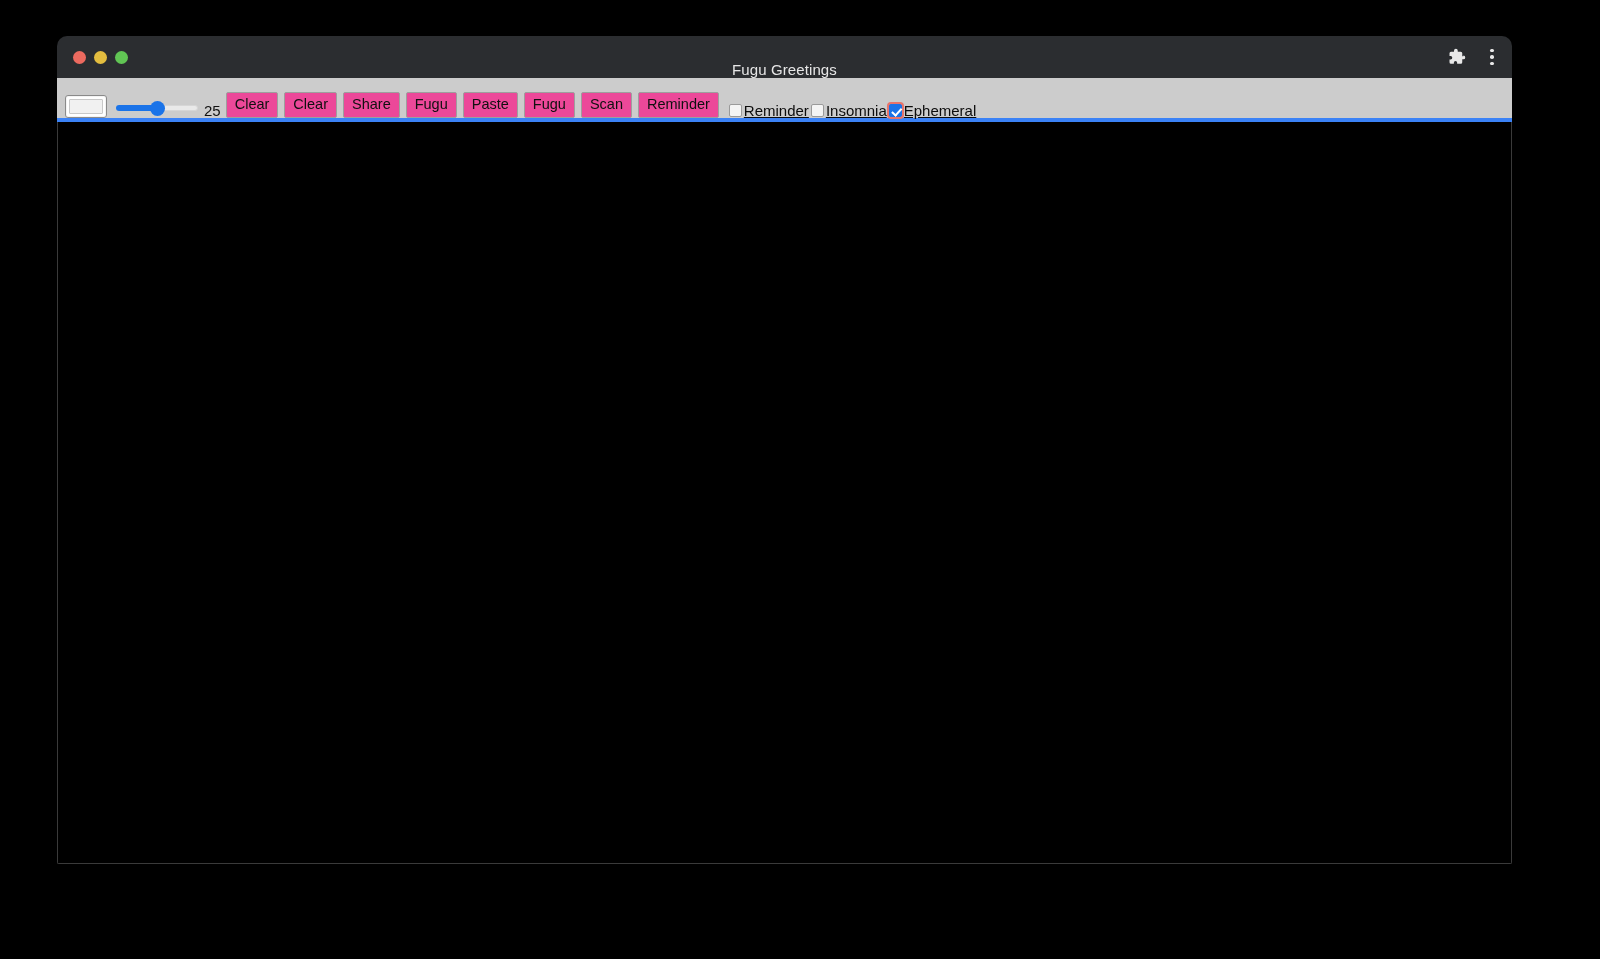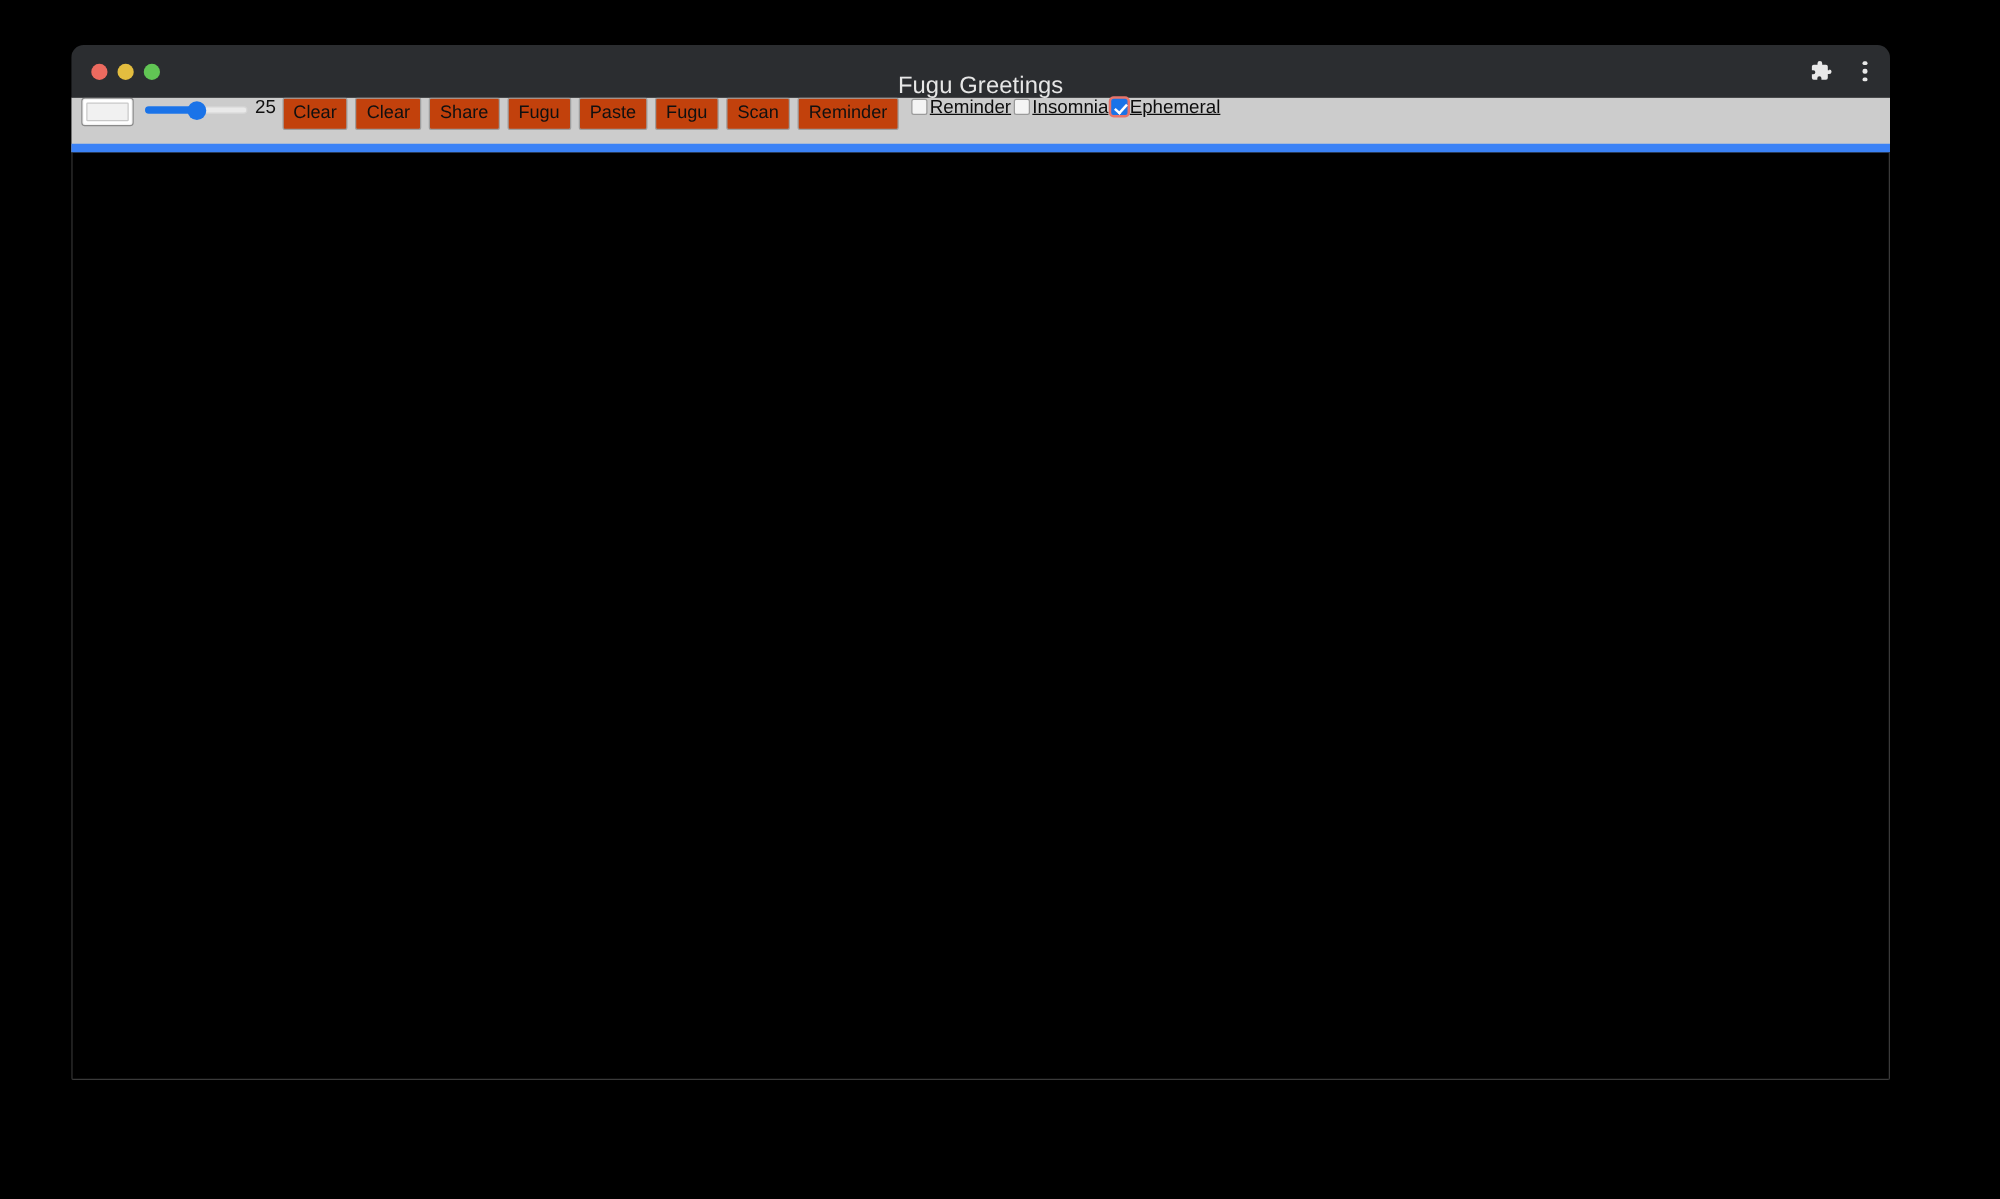--- a/index.html
+++ b/index.html
@@ -64,7 +64,7 @@
     left: 0; right: 0;
     text-align: center;
     color: #e6e6e6;
-    font-size: 19px;
+    font-size: 15px;
     font-family: "Liberation Sans", sans-serif;
     pointer-events: none;
     letter-spacing: 0.1px;

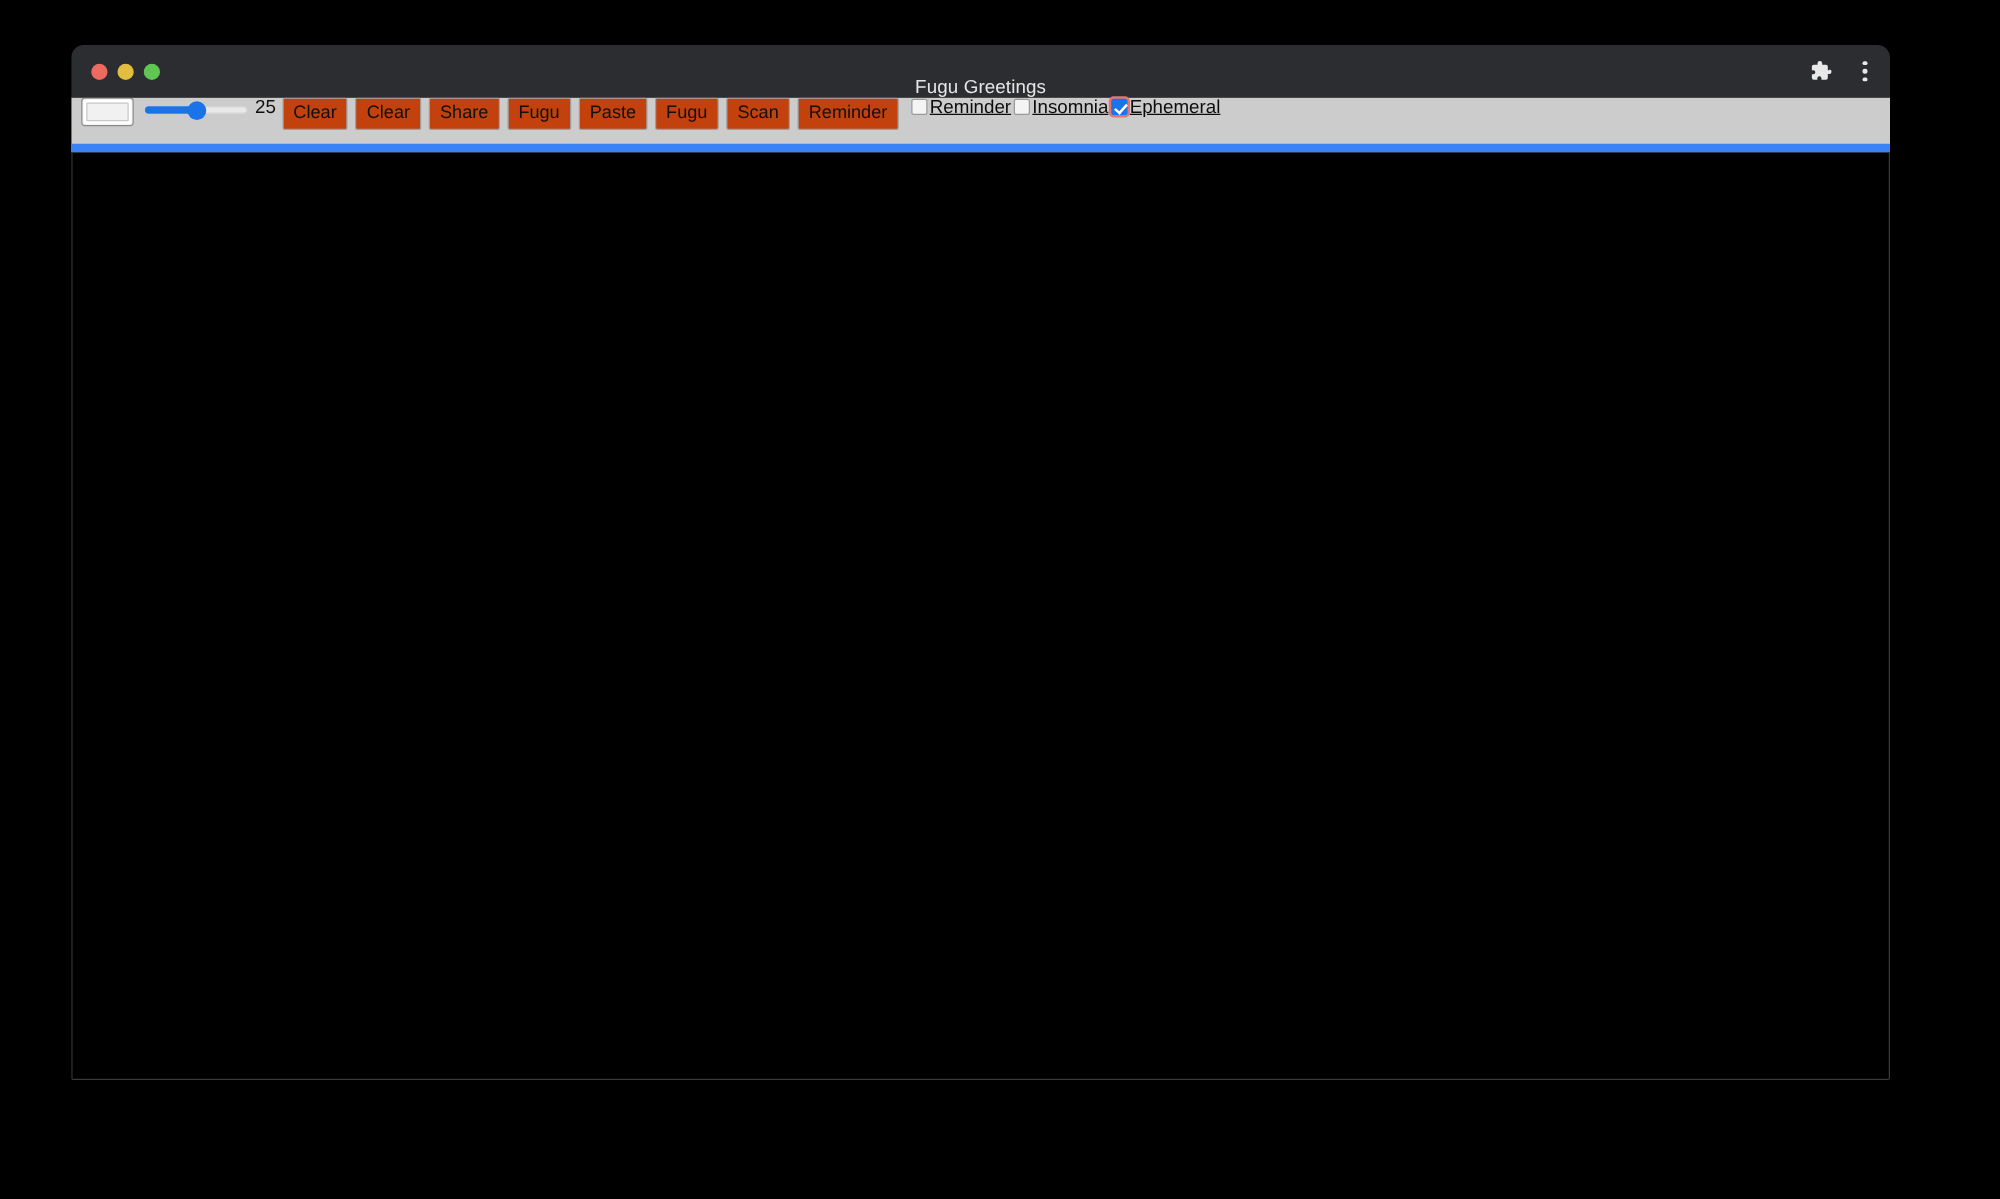--- a/index.html
+++ b/index.html
@@ -110,10 +110,10 @@
     height: 44px;
     background: #cccccc;
     display: flex;
-    align-items: flex-start;
+    align-items: flex-end;
     padding: 0 6px 0 8px;
     gap: 0;
-    border-bottom: 7px solid #3b82f6;
+    border-bottom: 4px solid #3b82f6;
   }
 
   

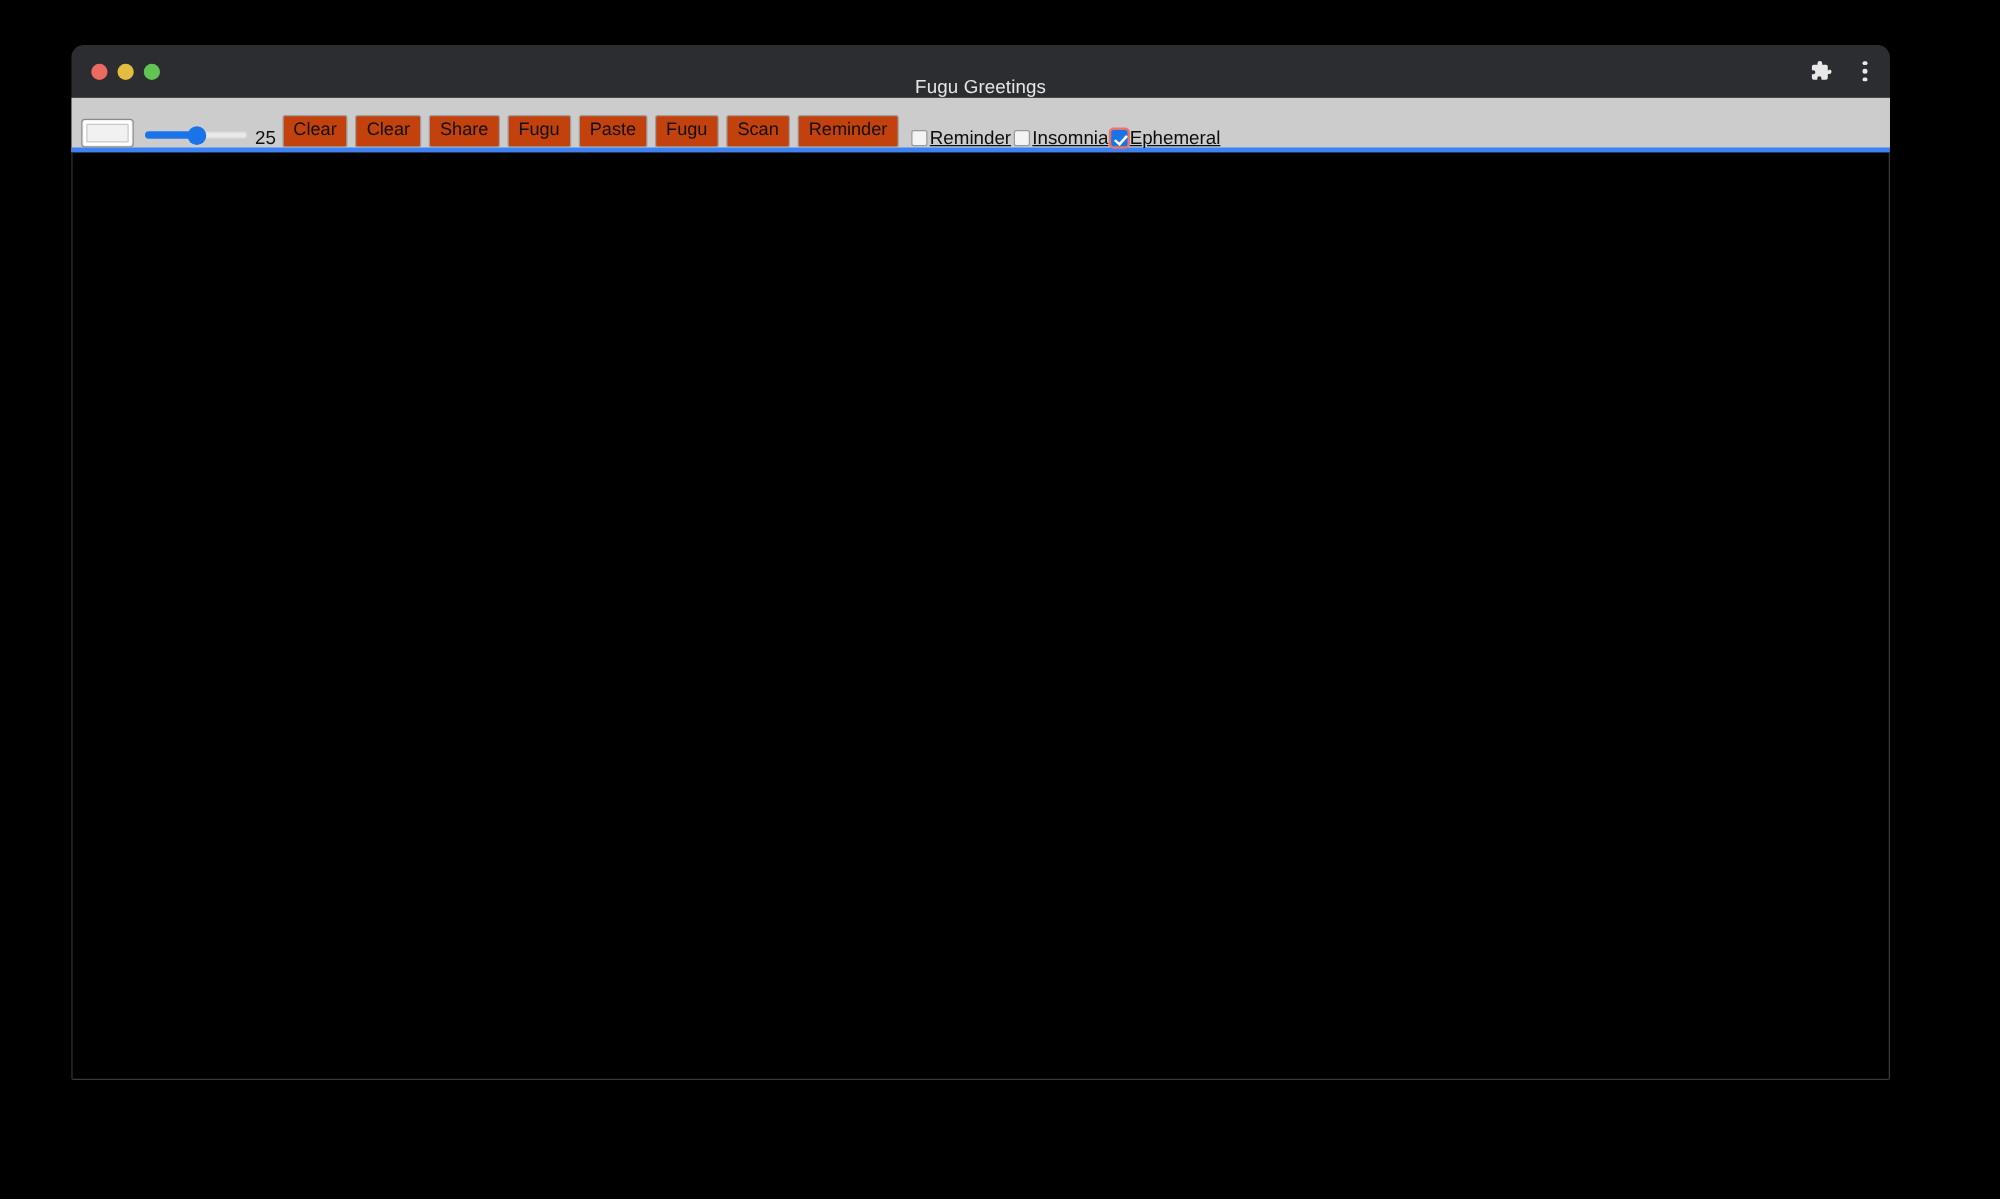--- a/index.html
+++ b/index.html
@@ -180,7 +180,7 @@
     font-family: "Liberation Sans", sans-serif;
     font-size: 14.5px;
     color: #101010;
-    background: #c2410c;
+    background: #ec4899;
     border: 1px solid #9e9e9e;
     border-radius: 2px;
     padding: 3px 8px 4px;

